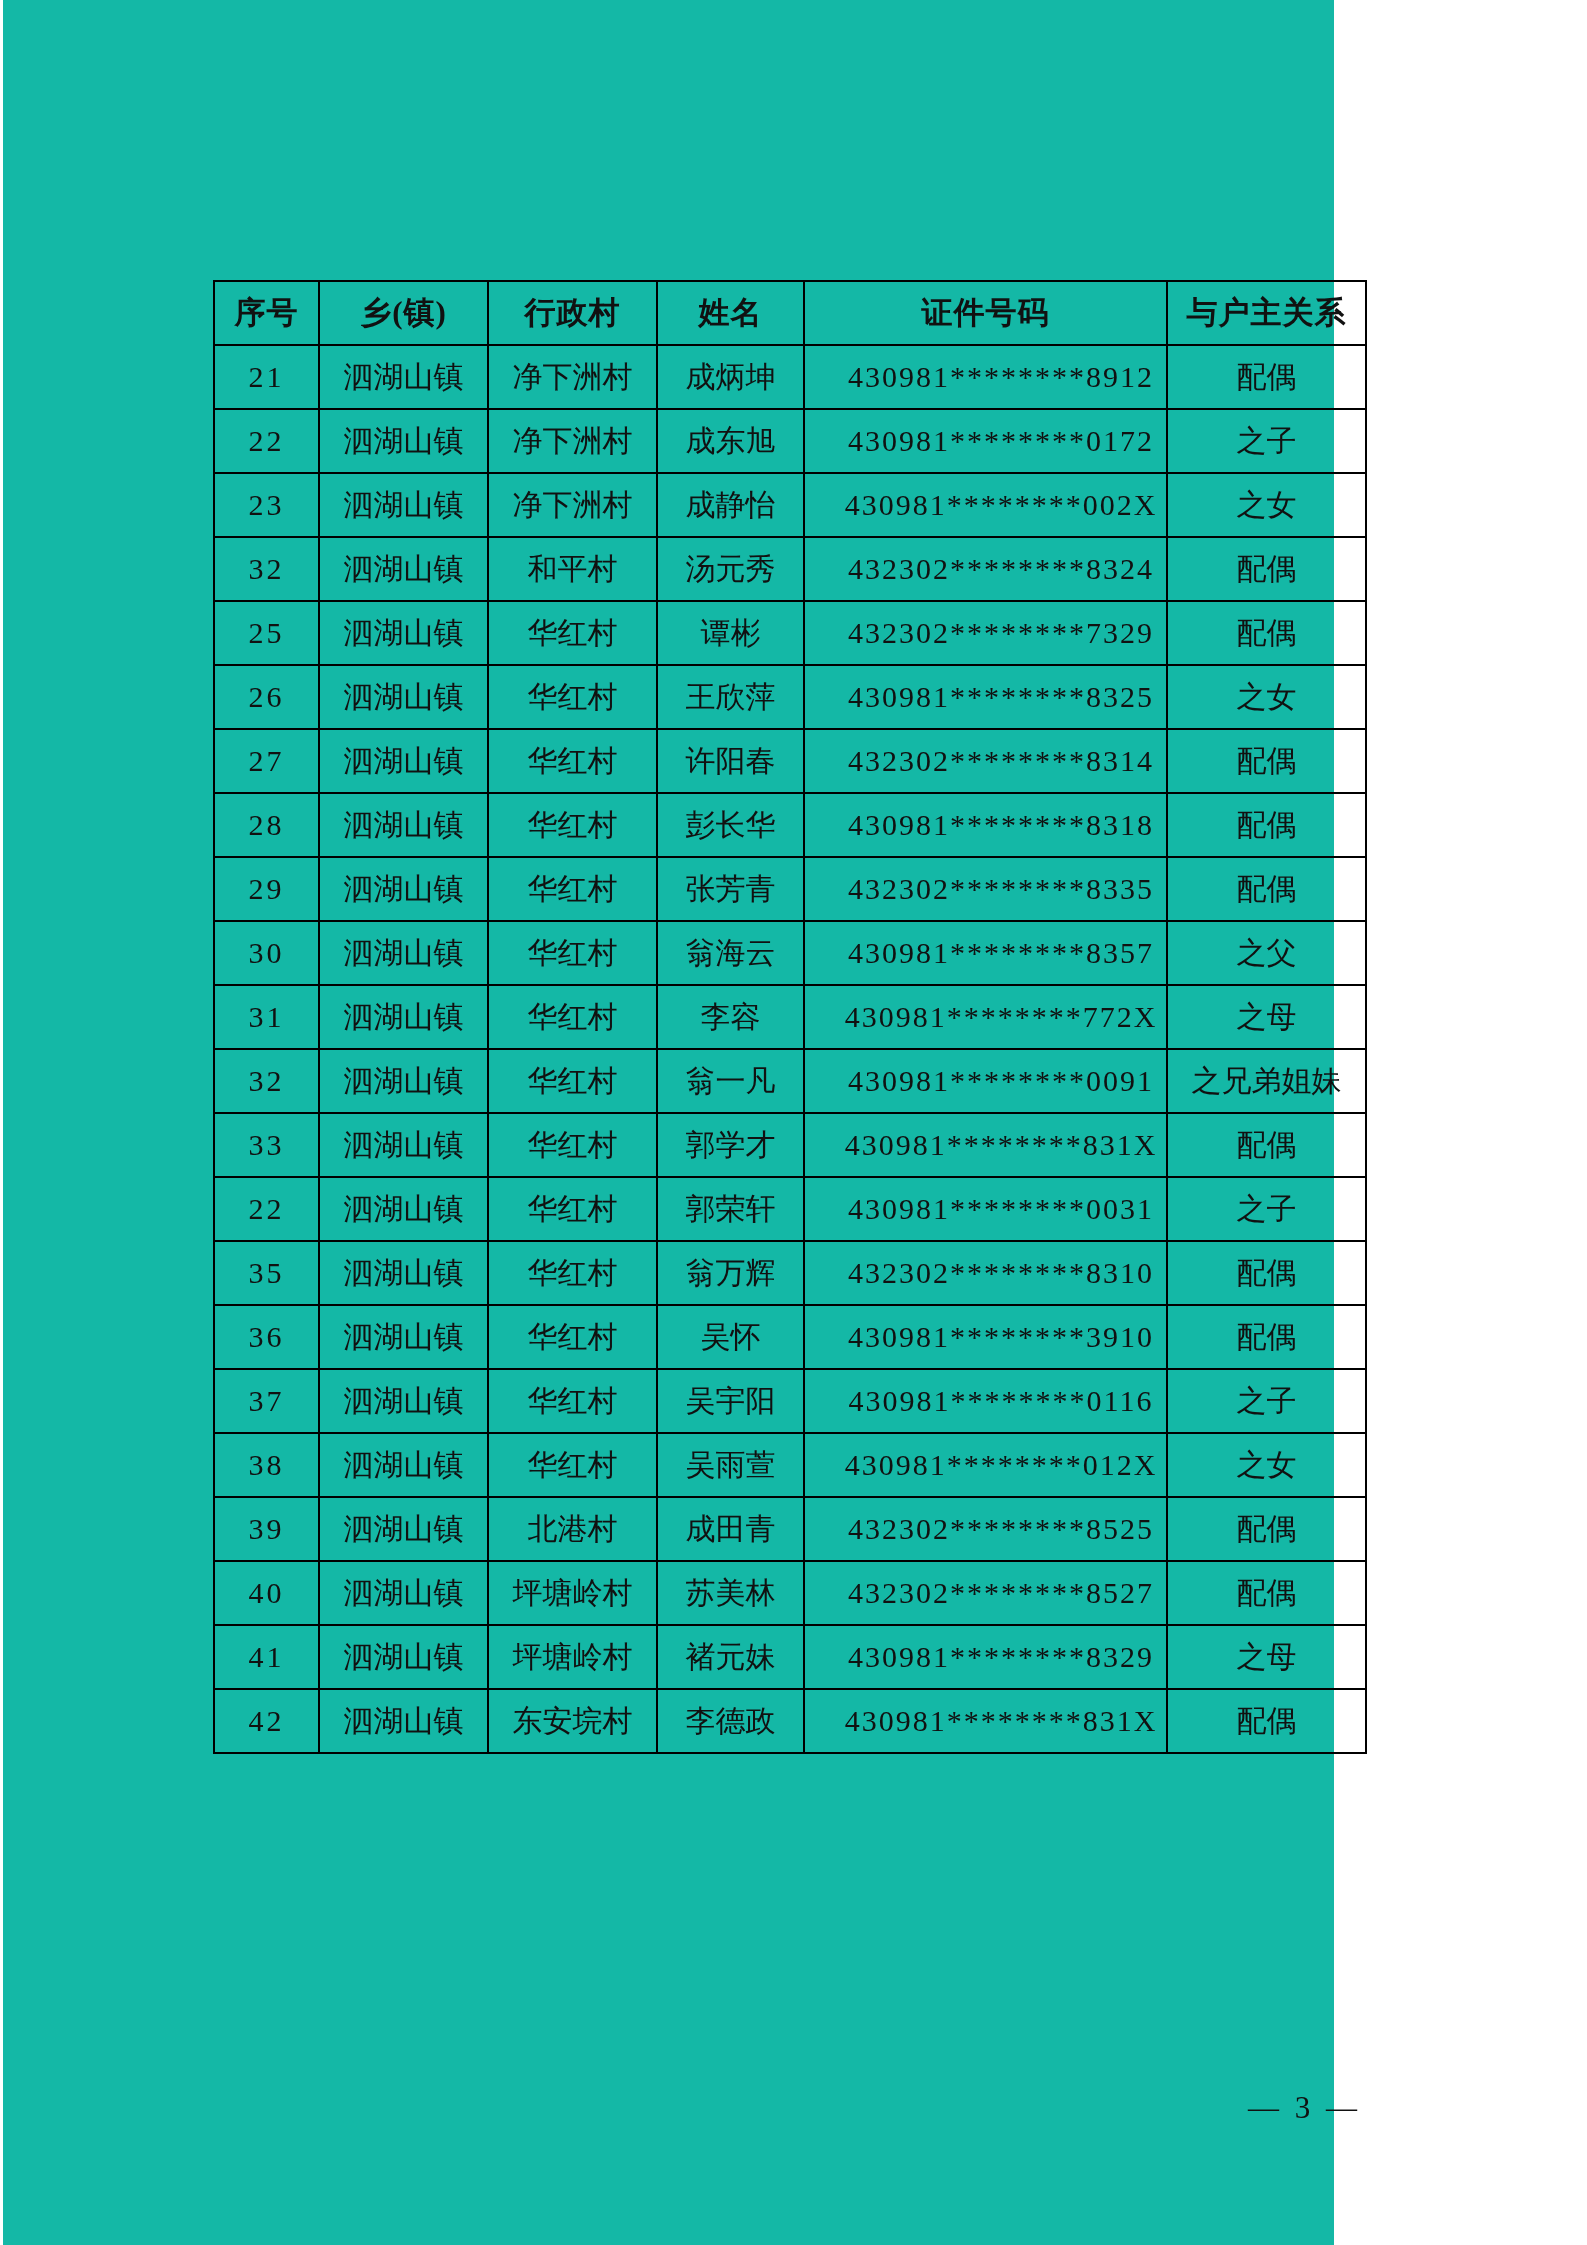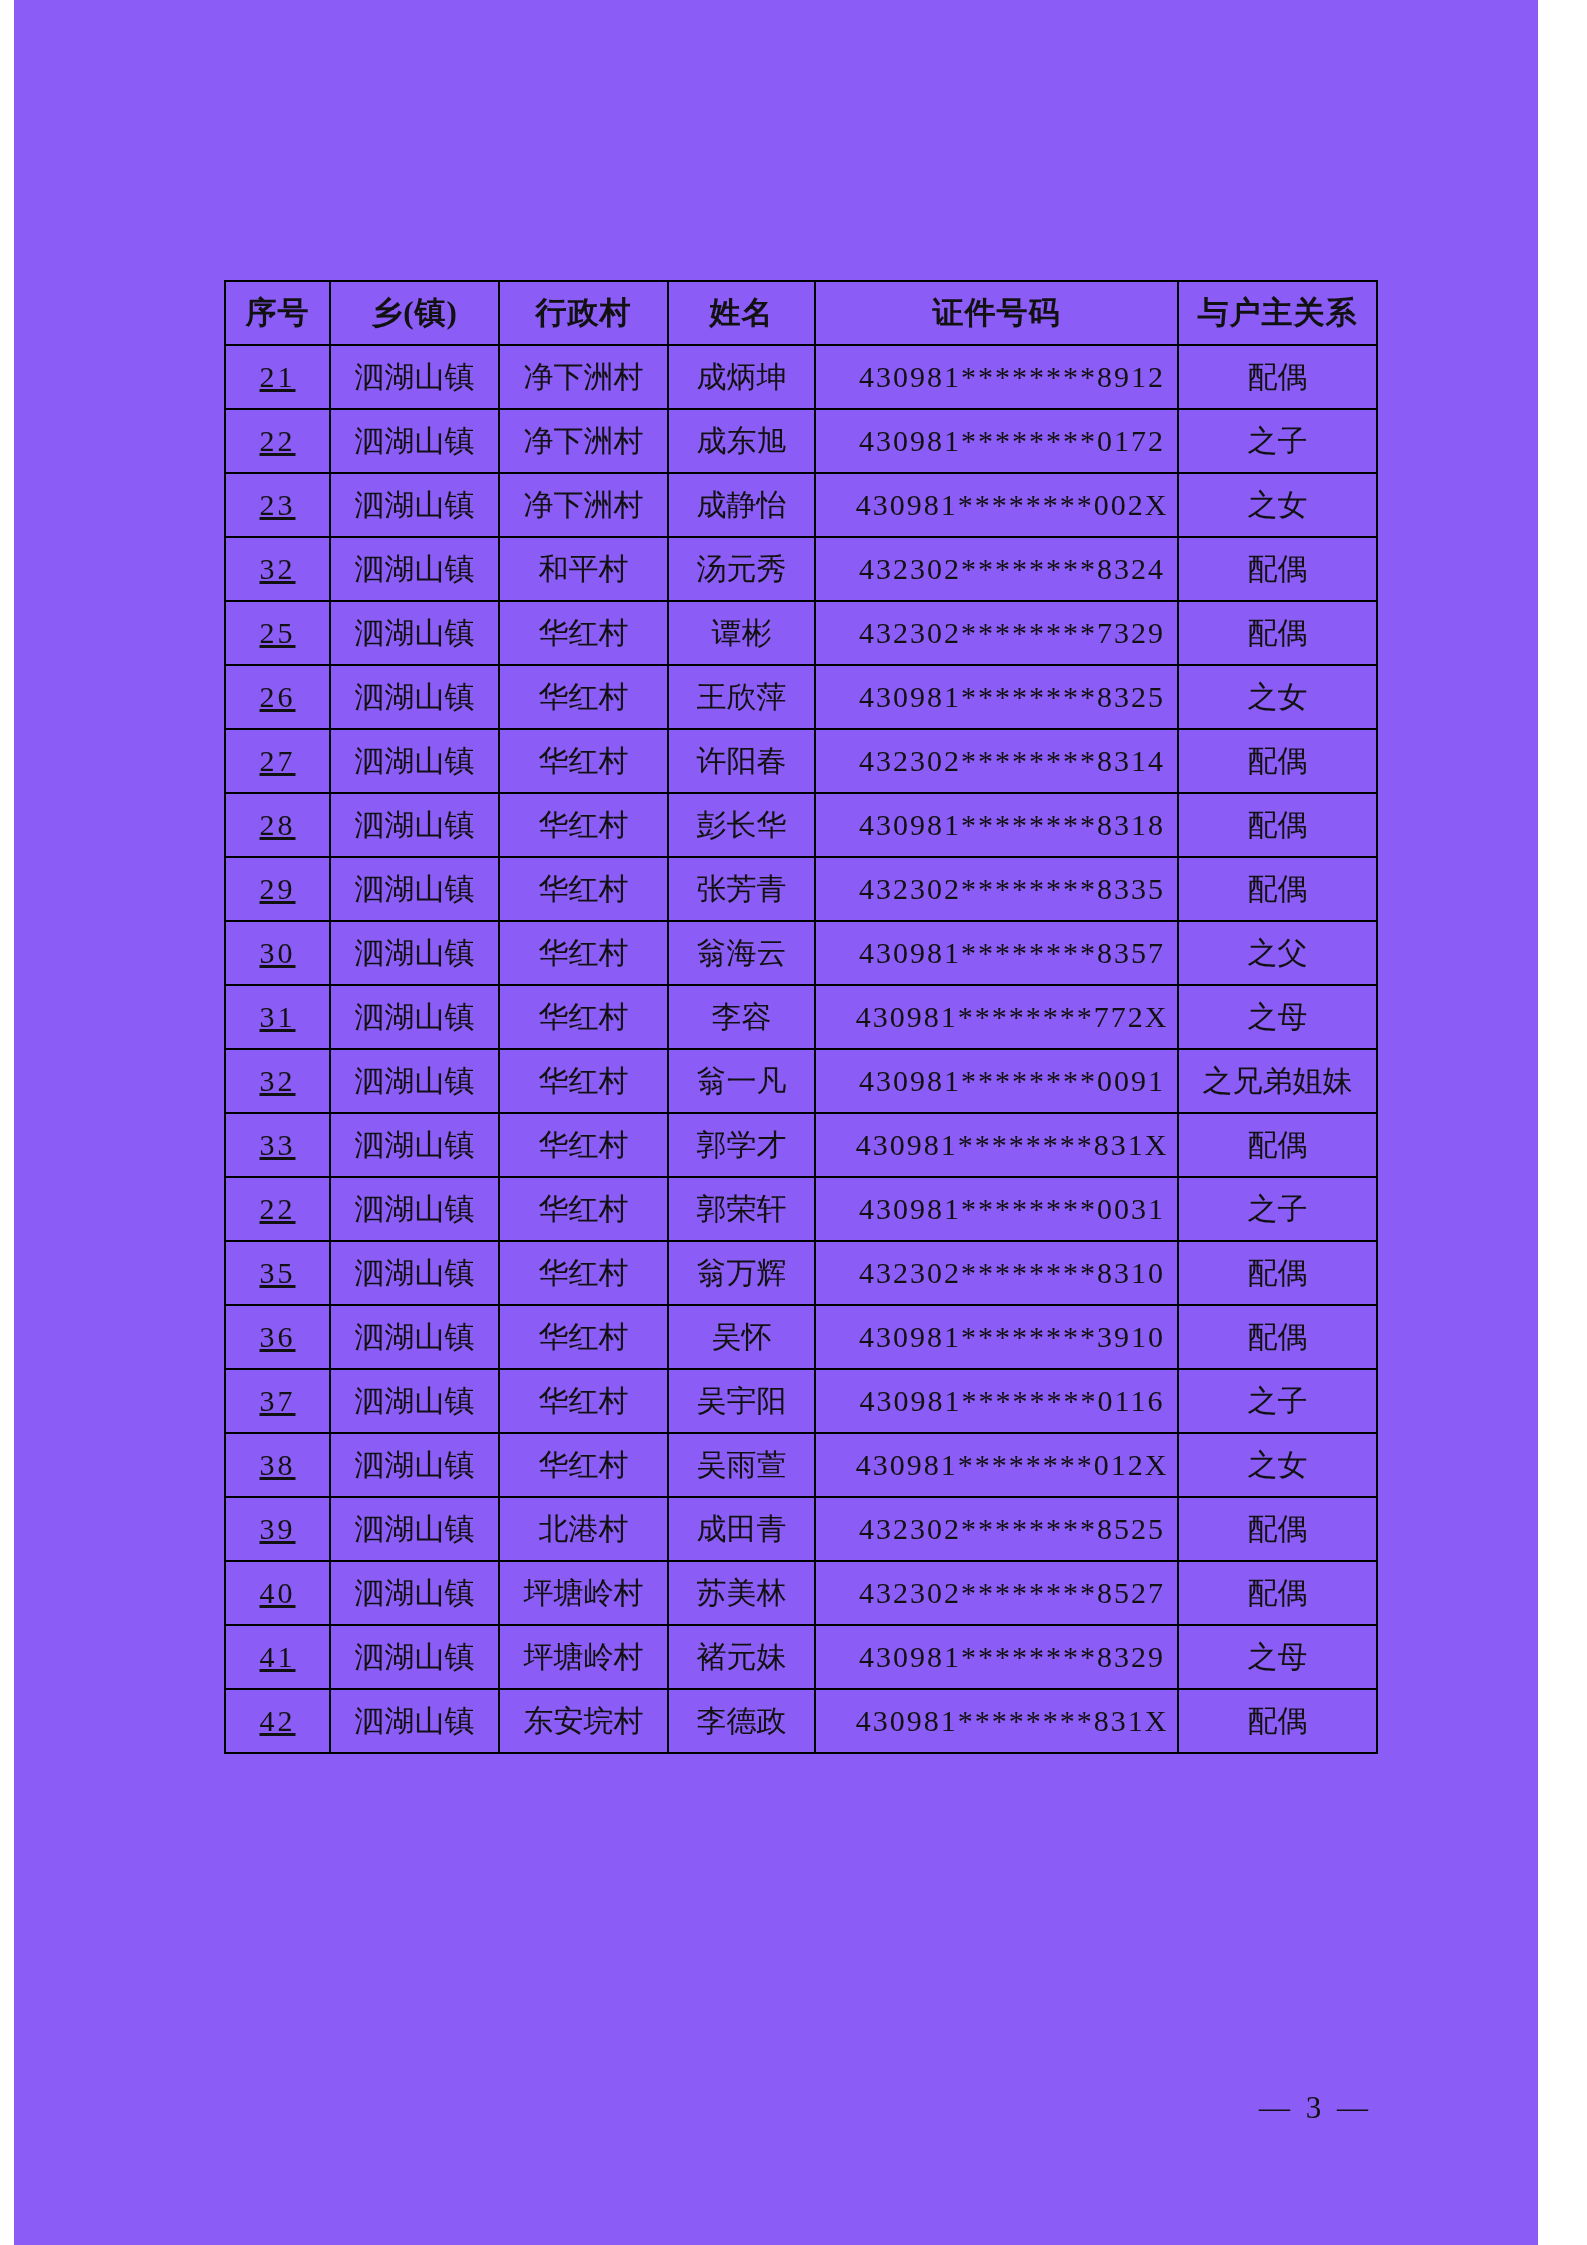--- a/index.html
+++ b/index.html
@@ -13,10 +13,10 @@
   }
   .doc-page {
     position: absolute;
-    left: 14px; top: 0;
-    width: 1524px;
+    left: 3px; top: 0;
+    width: 1331px;
     height: 2245px;
-    background: #8b5cf6;
+    background: #14b8a6;
   }
   table.roster {
     position: absolute;

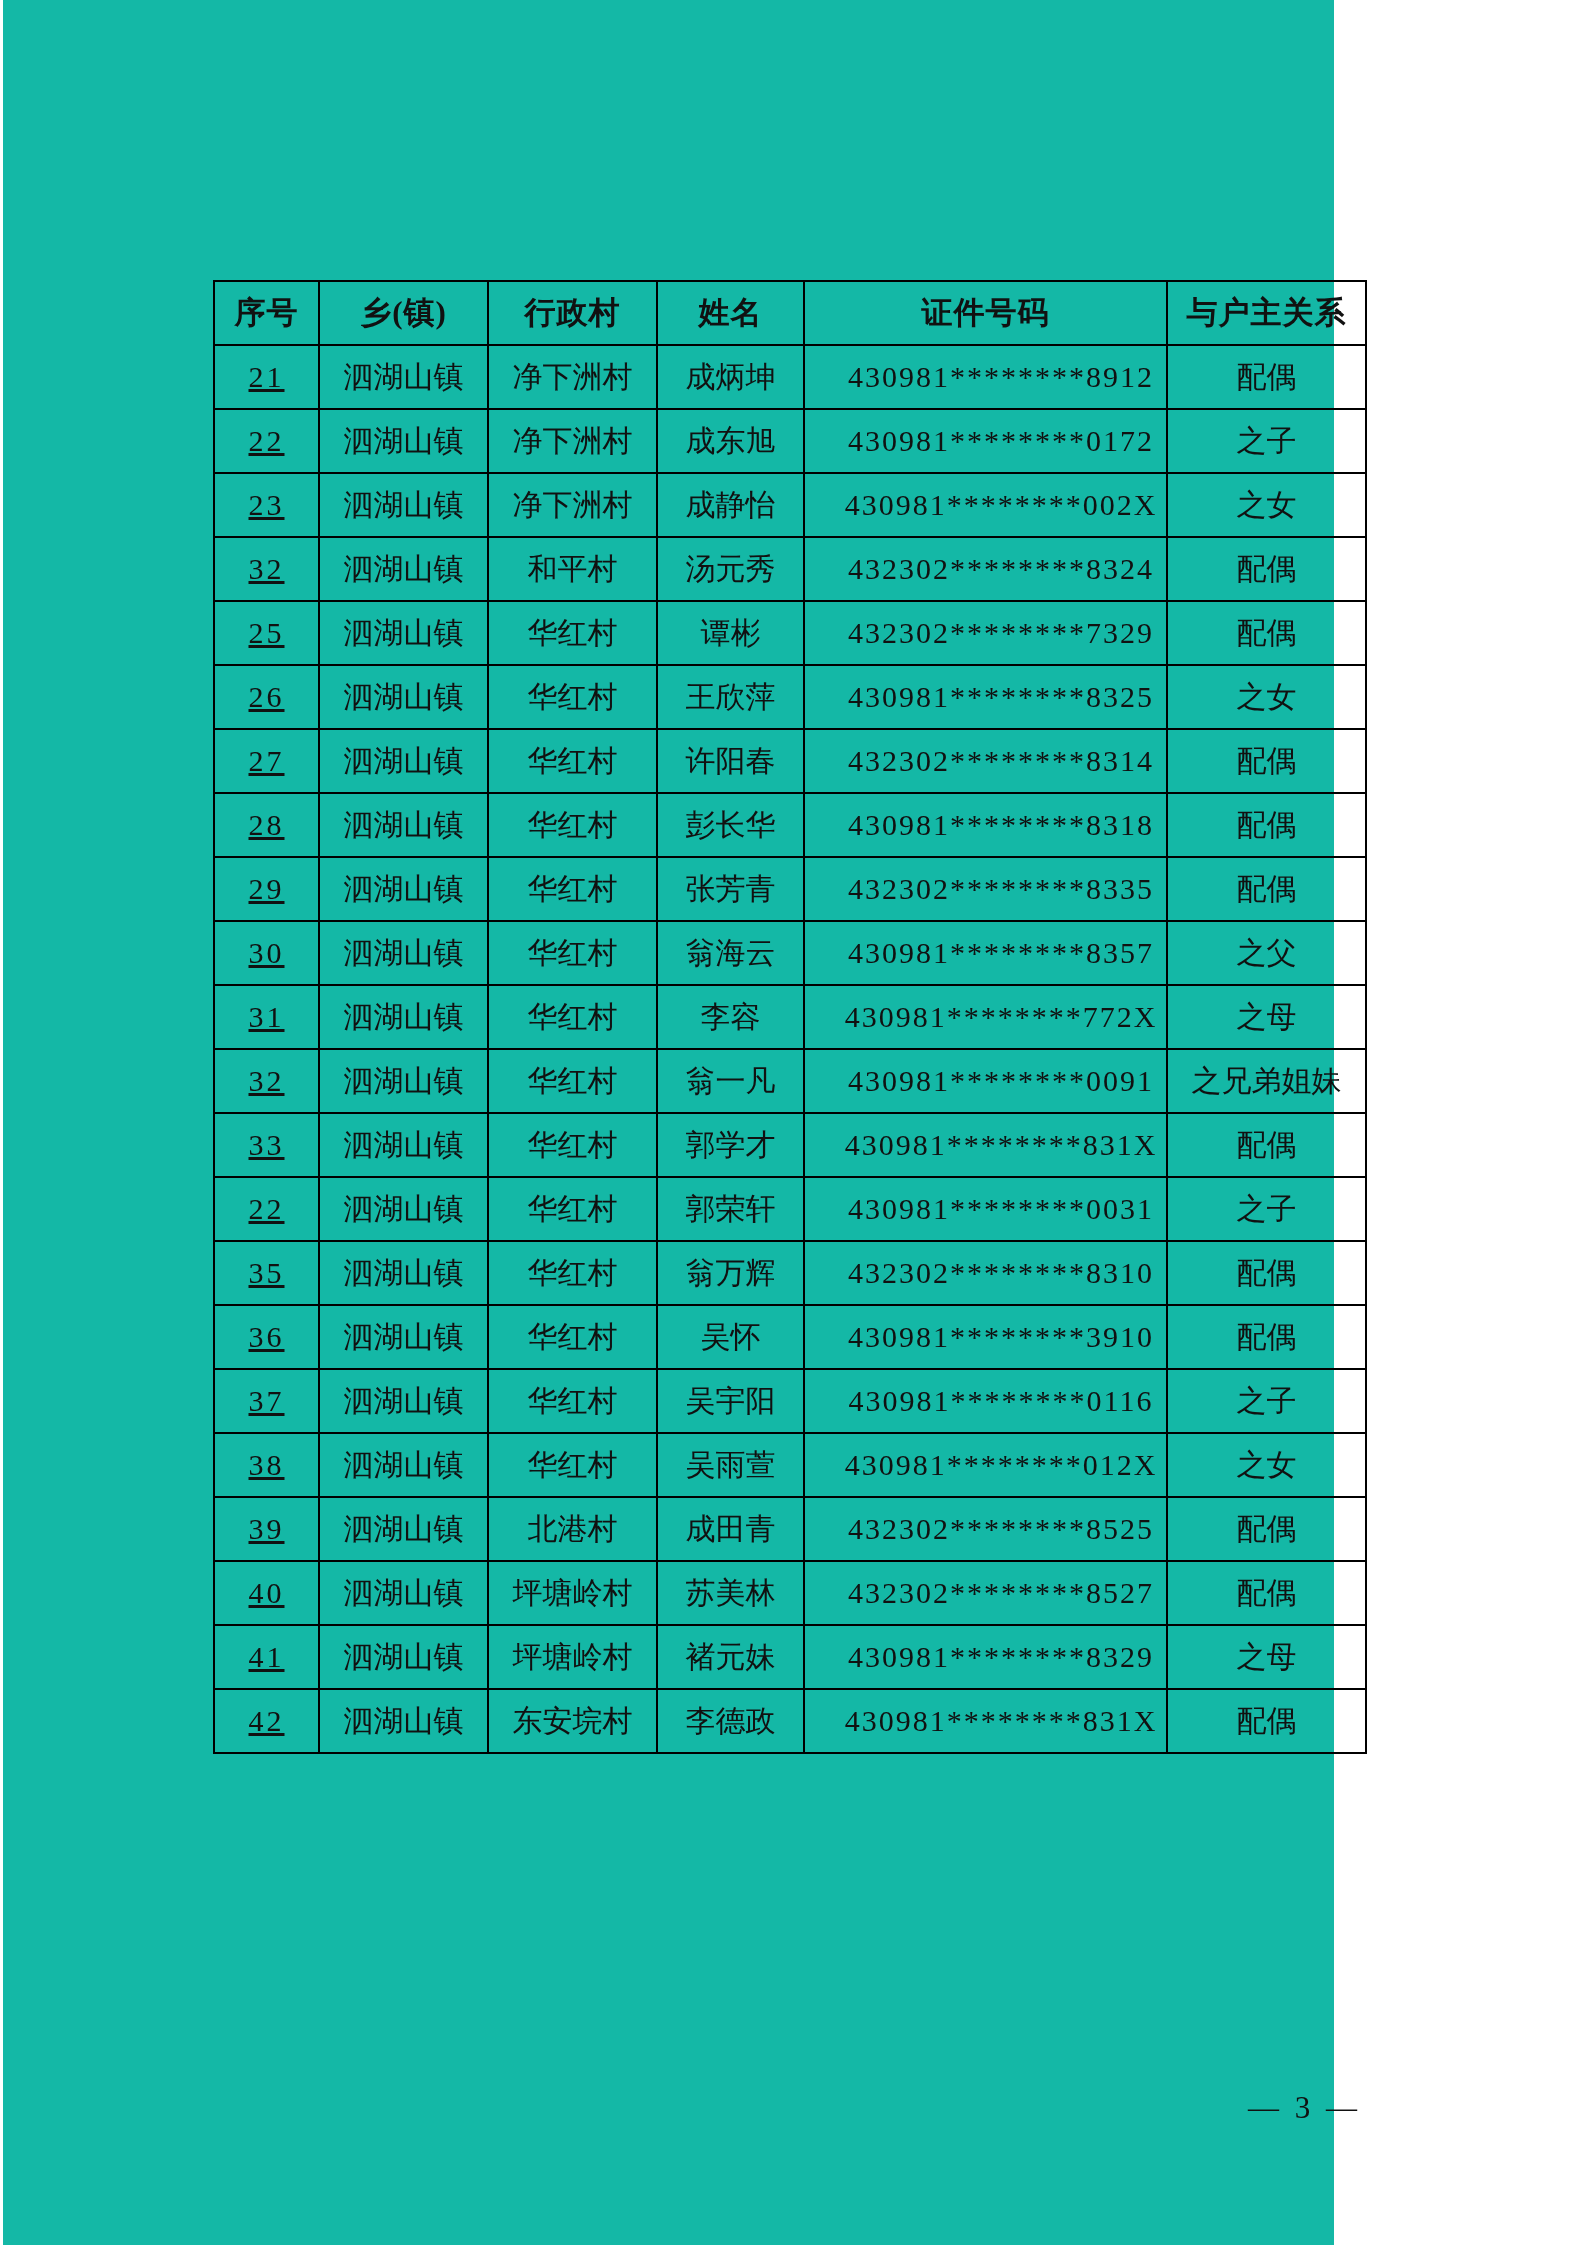--- a/index.html
+++ b/index.html
@@ -45,7 +45,7 @@
     font-size: 30px;
   }
   
-  table.roster td:nth-child(1) { letter-spacing: 3px; text-decoration: underline; }
+  table.roster td:nth-child(1) { letter-spacing: 3px; }
   
   table.roster td:nth-child(5) { letter-spacing: 2px; padding-left: 31px; }
   .page-number {

